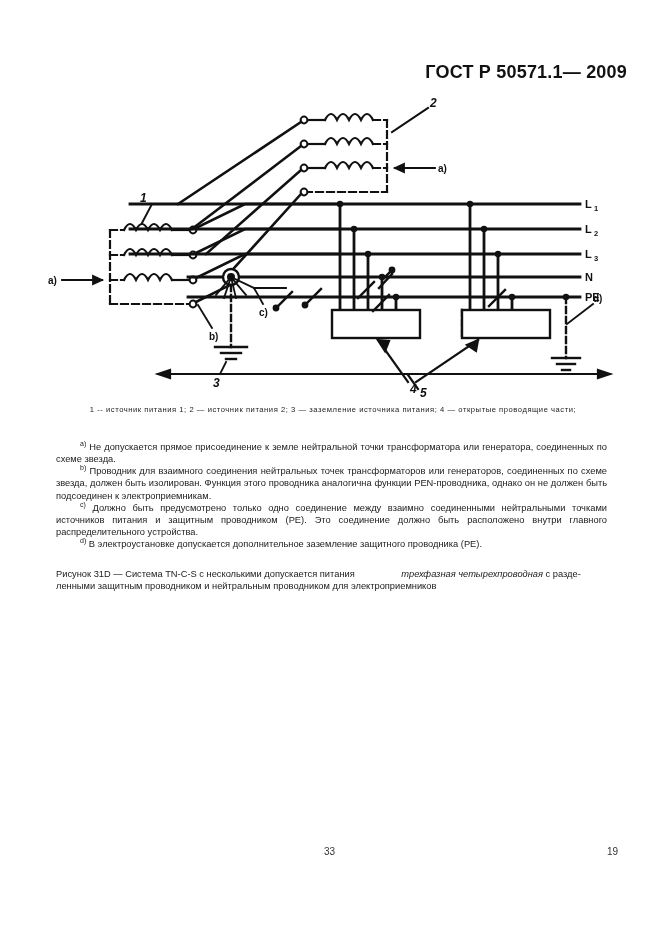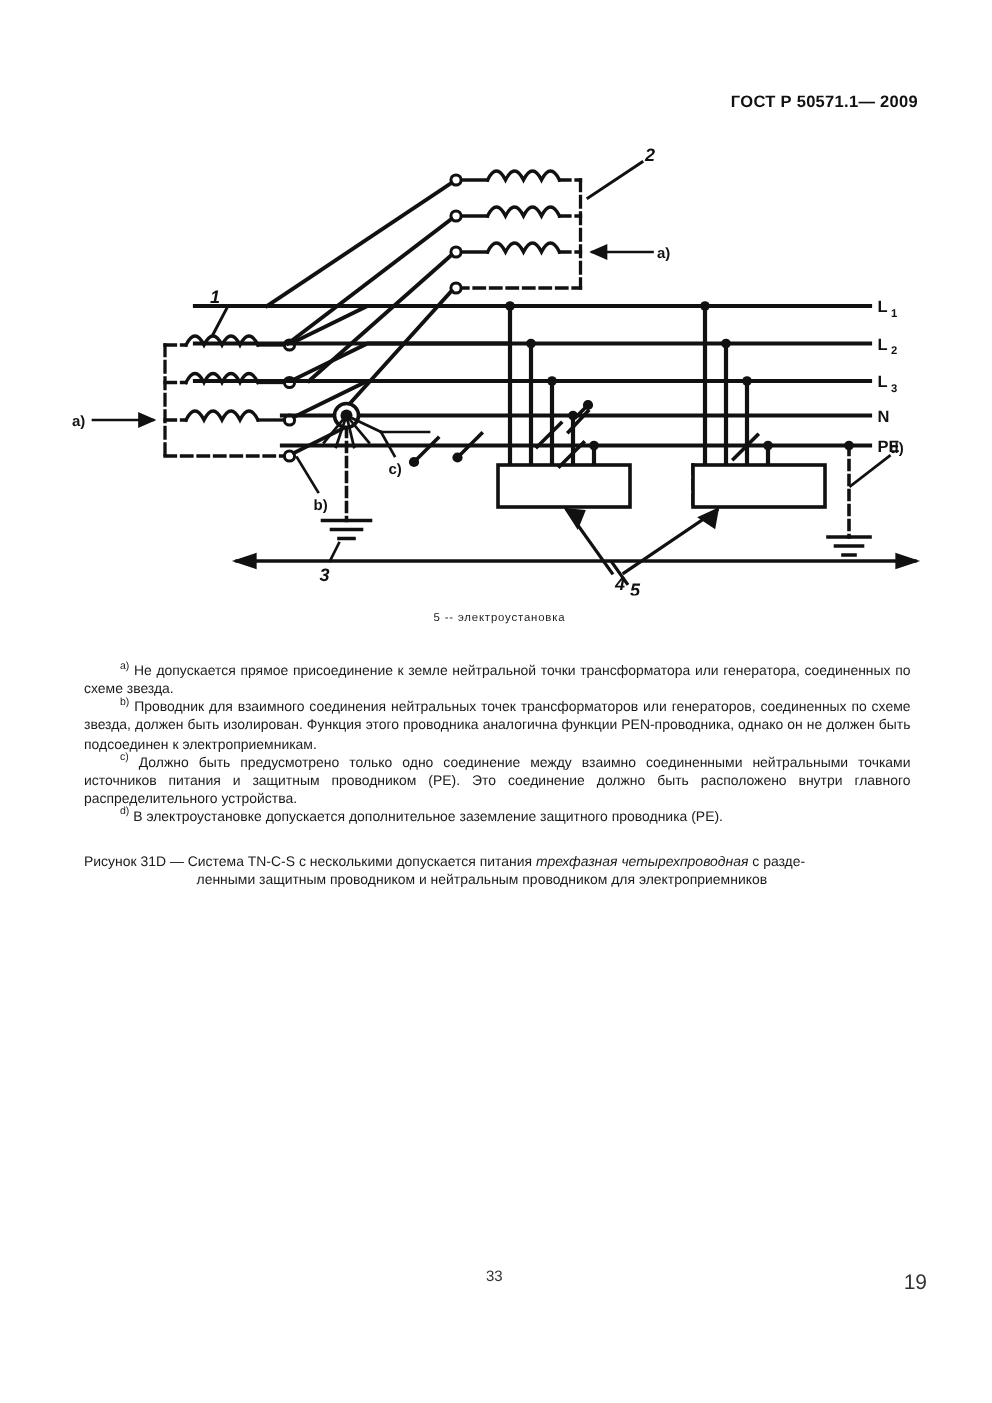--- a/index.html
+++ b/index.html
@@ -20,8 +20,8 @@
   .page-header {
     position: absolute;
     top: 62px;
-    right: 49px;
-    font-size: 11px;
+    right: 34px;
+    font-size: 18px;
     font-weight: bold;
     letter-spacing: 0.2px;
     color: #111;

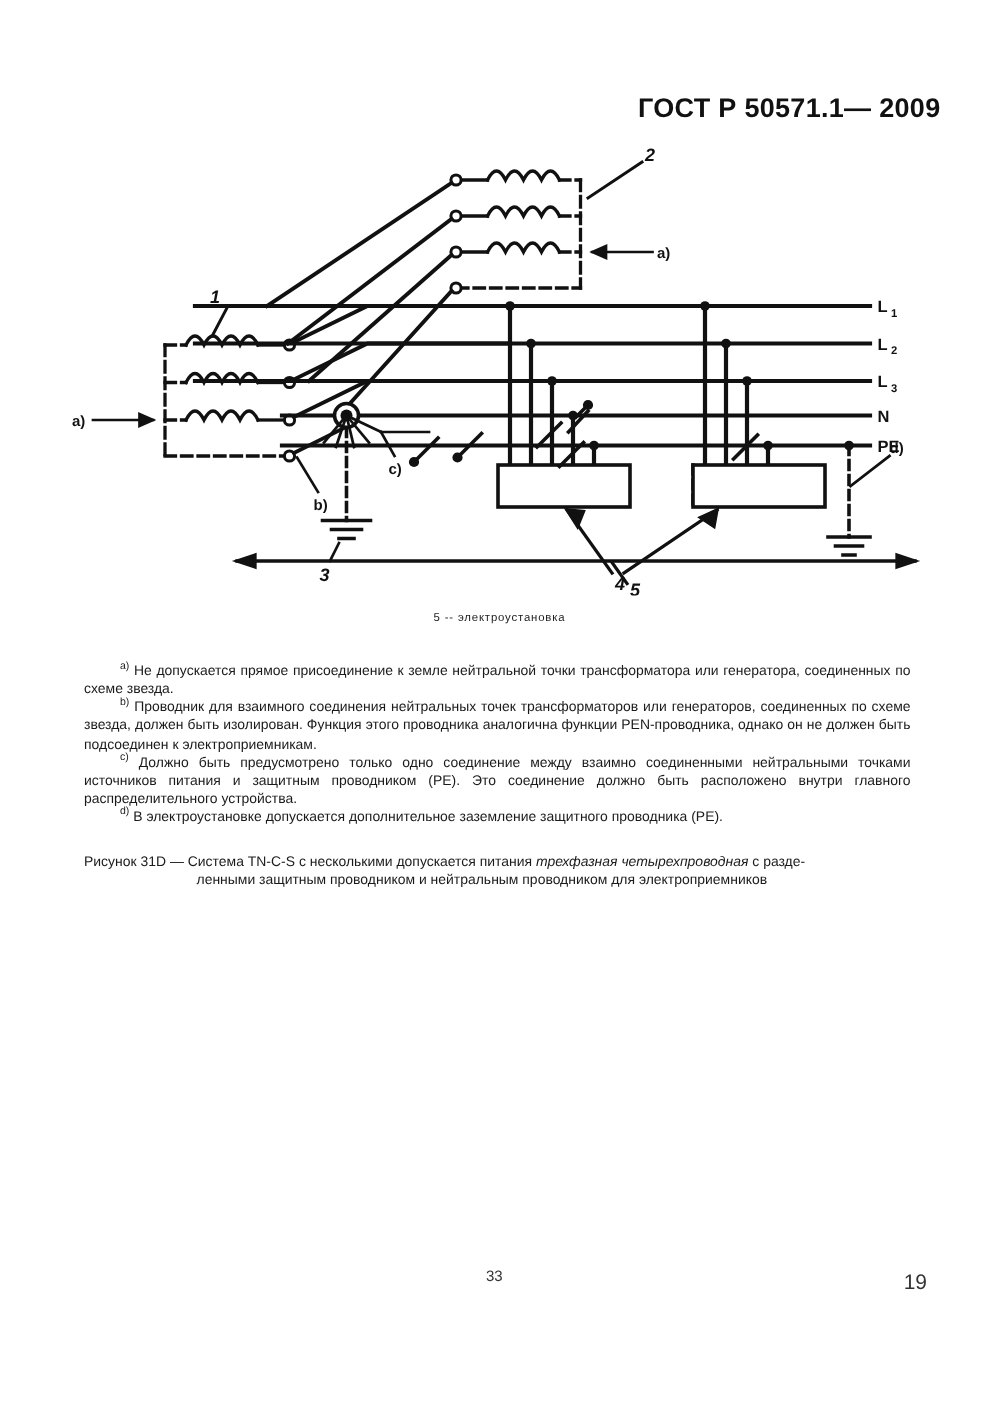--- a/index.html
+++ b/index.html
@@ -356,6 +356,7 @@
 </div>
 
 <div class="legend">
+  <div class="line1">1 -- источник питания  1;  2 — источник питания 2; 3  —  заземление источника питания; 4  — открытые проводящие части;</div>
   <div class="line2">5 -- электроустановка</div>
 </div>
 

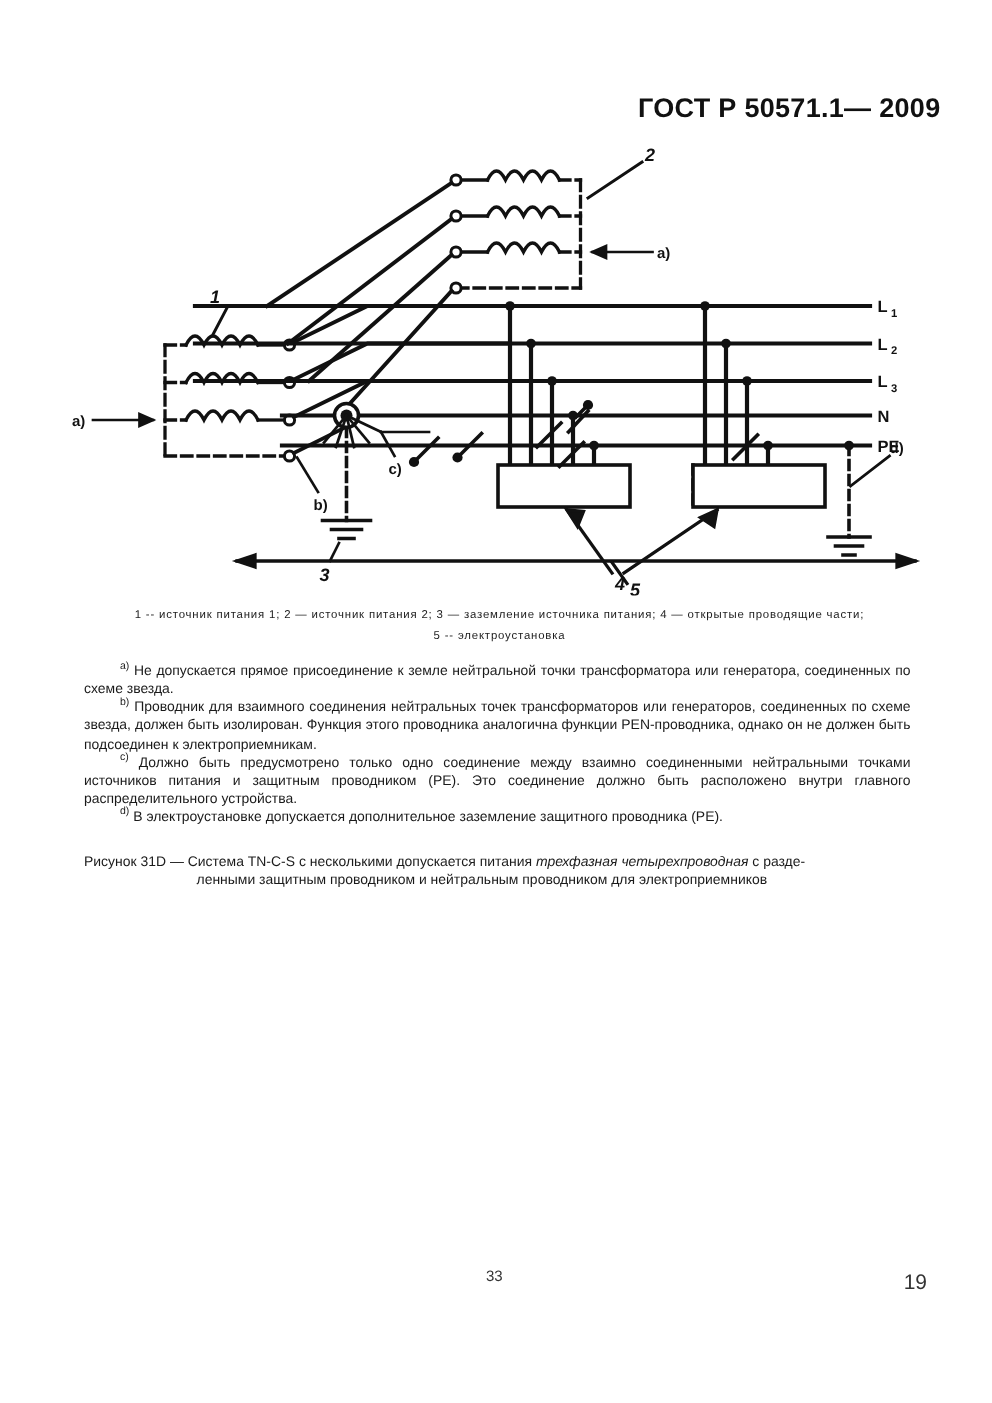--- a/index.html
+++ b/index.html
@@ -357,7 +357,6 @@
 
 <div class="legend">
   <div class="line1">1 -- источник питания  1;  2 — источник питания 2; 3  —  заземление источника питания; 4  — открытые проводящие части;</div>
-  <div class="line2">5 -- электроустановка</div>
 </div>
 
 <div class="notes">

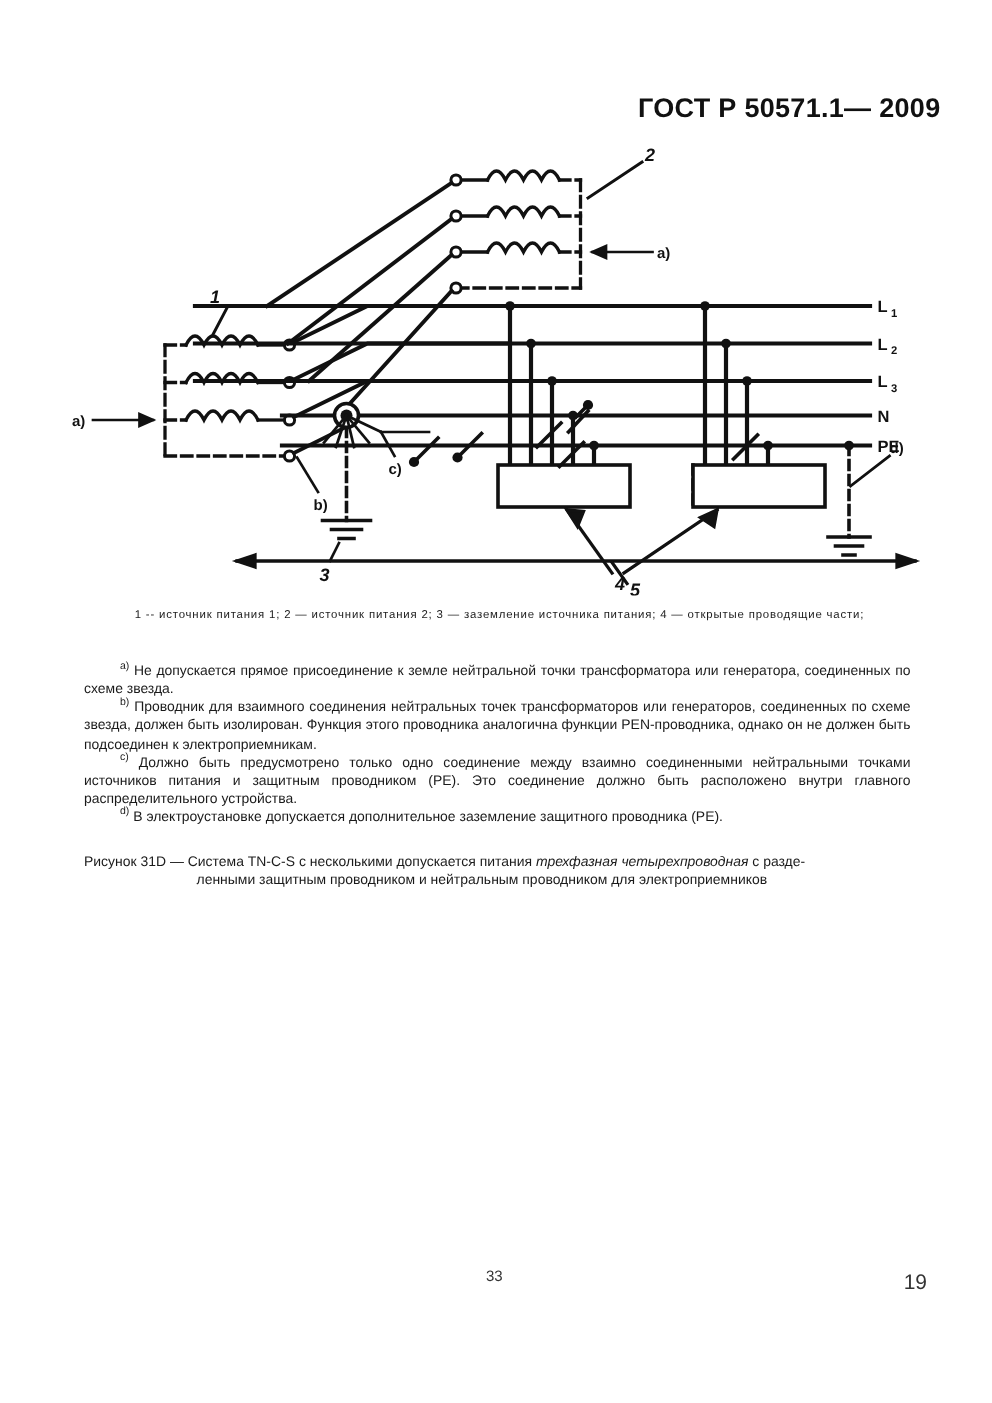--- a/index.html
+++ b/index.html
@@ -84,7 +84,7 @@
   }
   .caption .c1 { text-indent: 0; }
   .caption .c2 { margin-left: 75px; }
-  .caption em { font-style: italic; }
+  .caption em { font-style: italic; margin-left: 44px; }
 
   
   .folio-left {

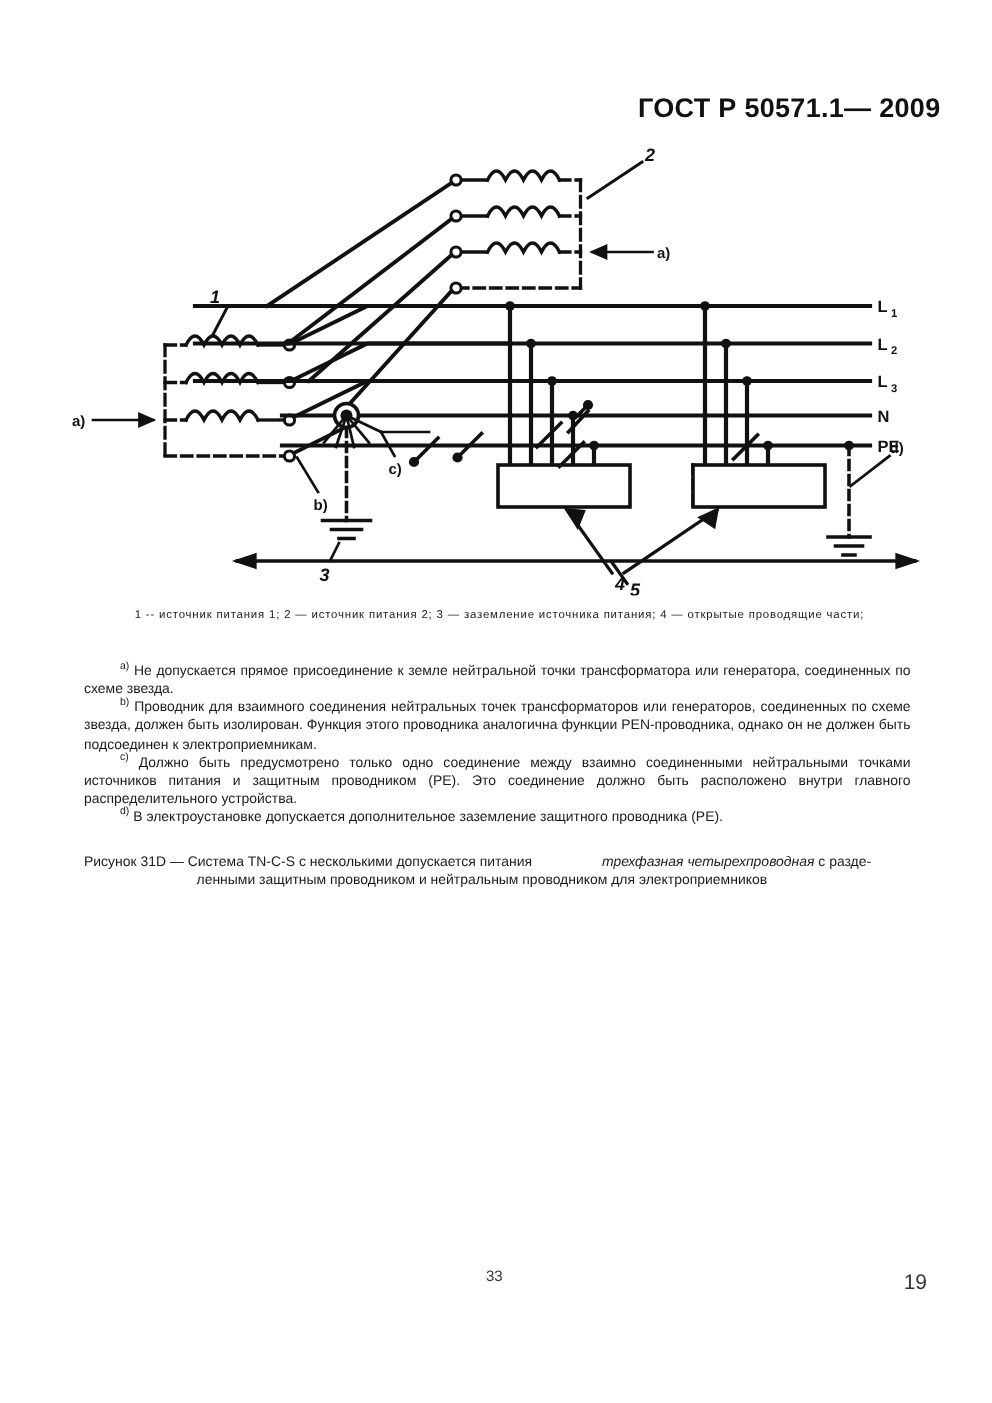--- a/index.html
+++ b/index.html
@@ -83,7 +83,7 @@
     color: #1a1a1a;
   }
   .caption .c1 { text-indent: 0; }
-  .caption .c2 { margin-left: 75px; }
+  .caption .c2 { }
   .caption em { font-style: italic; margin-left: 44px; }
 
   

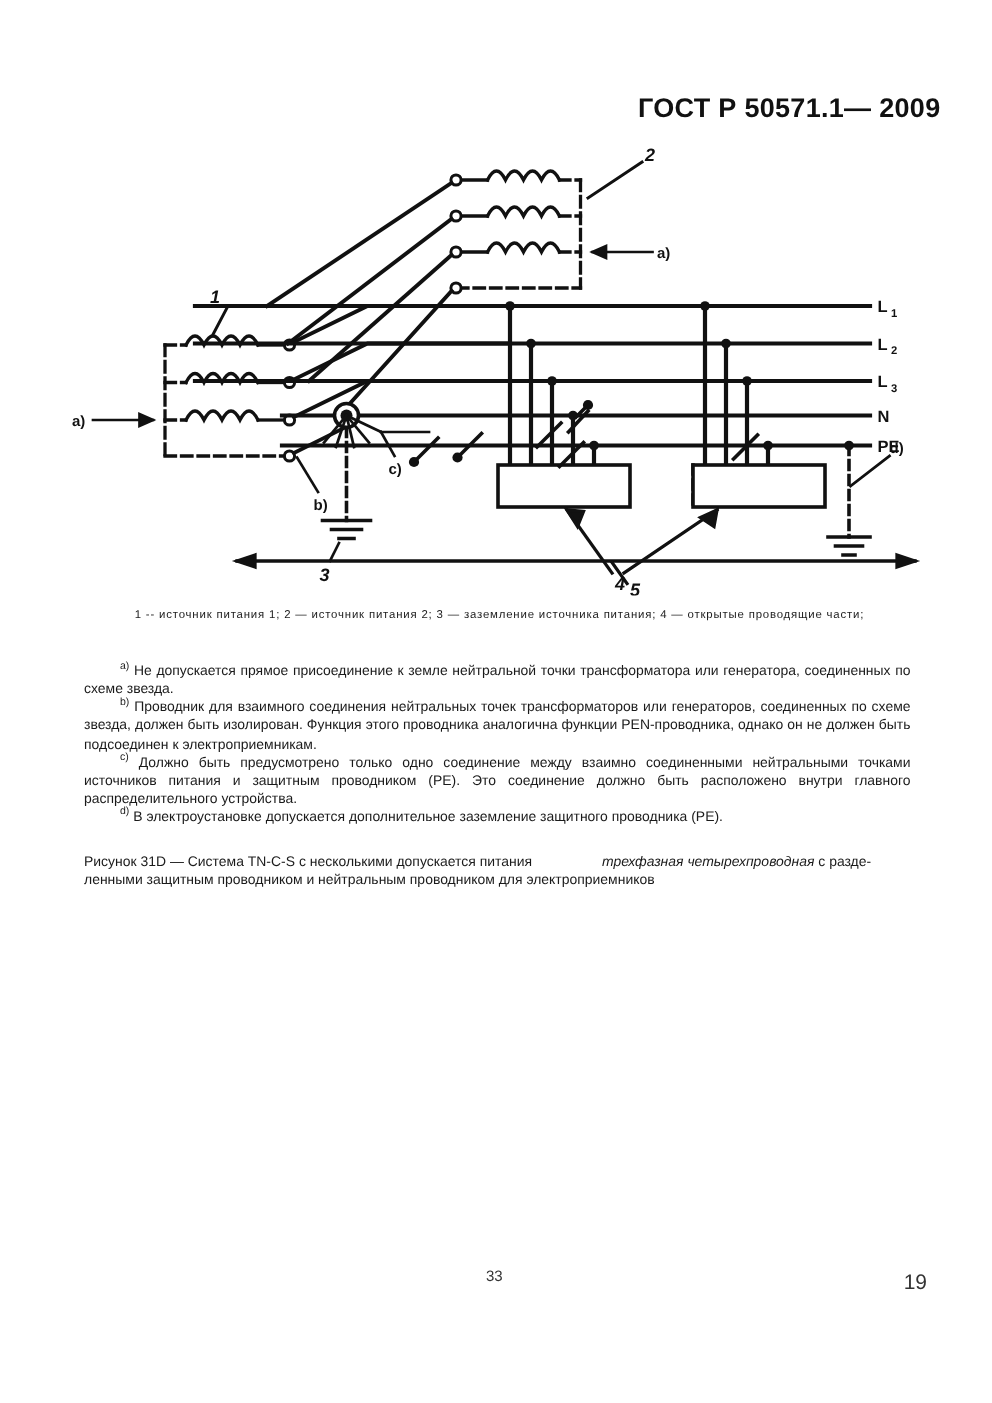--- a/index.html
+++ b/index.html
@@ -98,7 +98,7 @@
     position: absolute;
     right: 43px;
     top: 846px;
-    font-size: 14px;
+    font-size: 10px;
     color: #333;
   }
 

